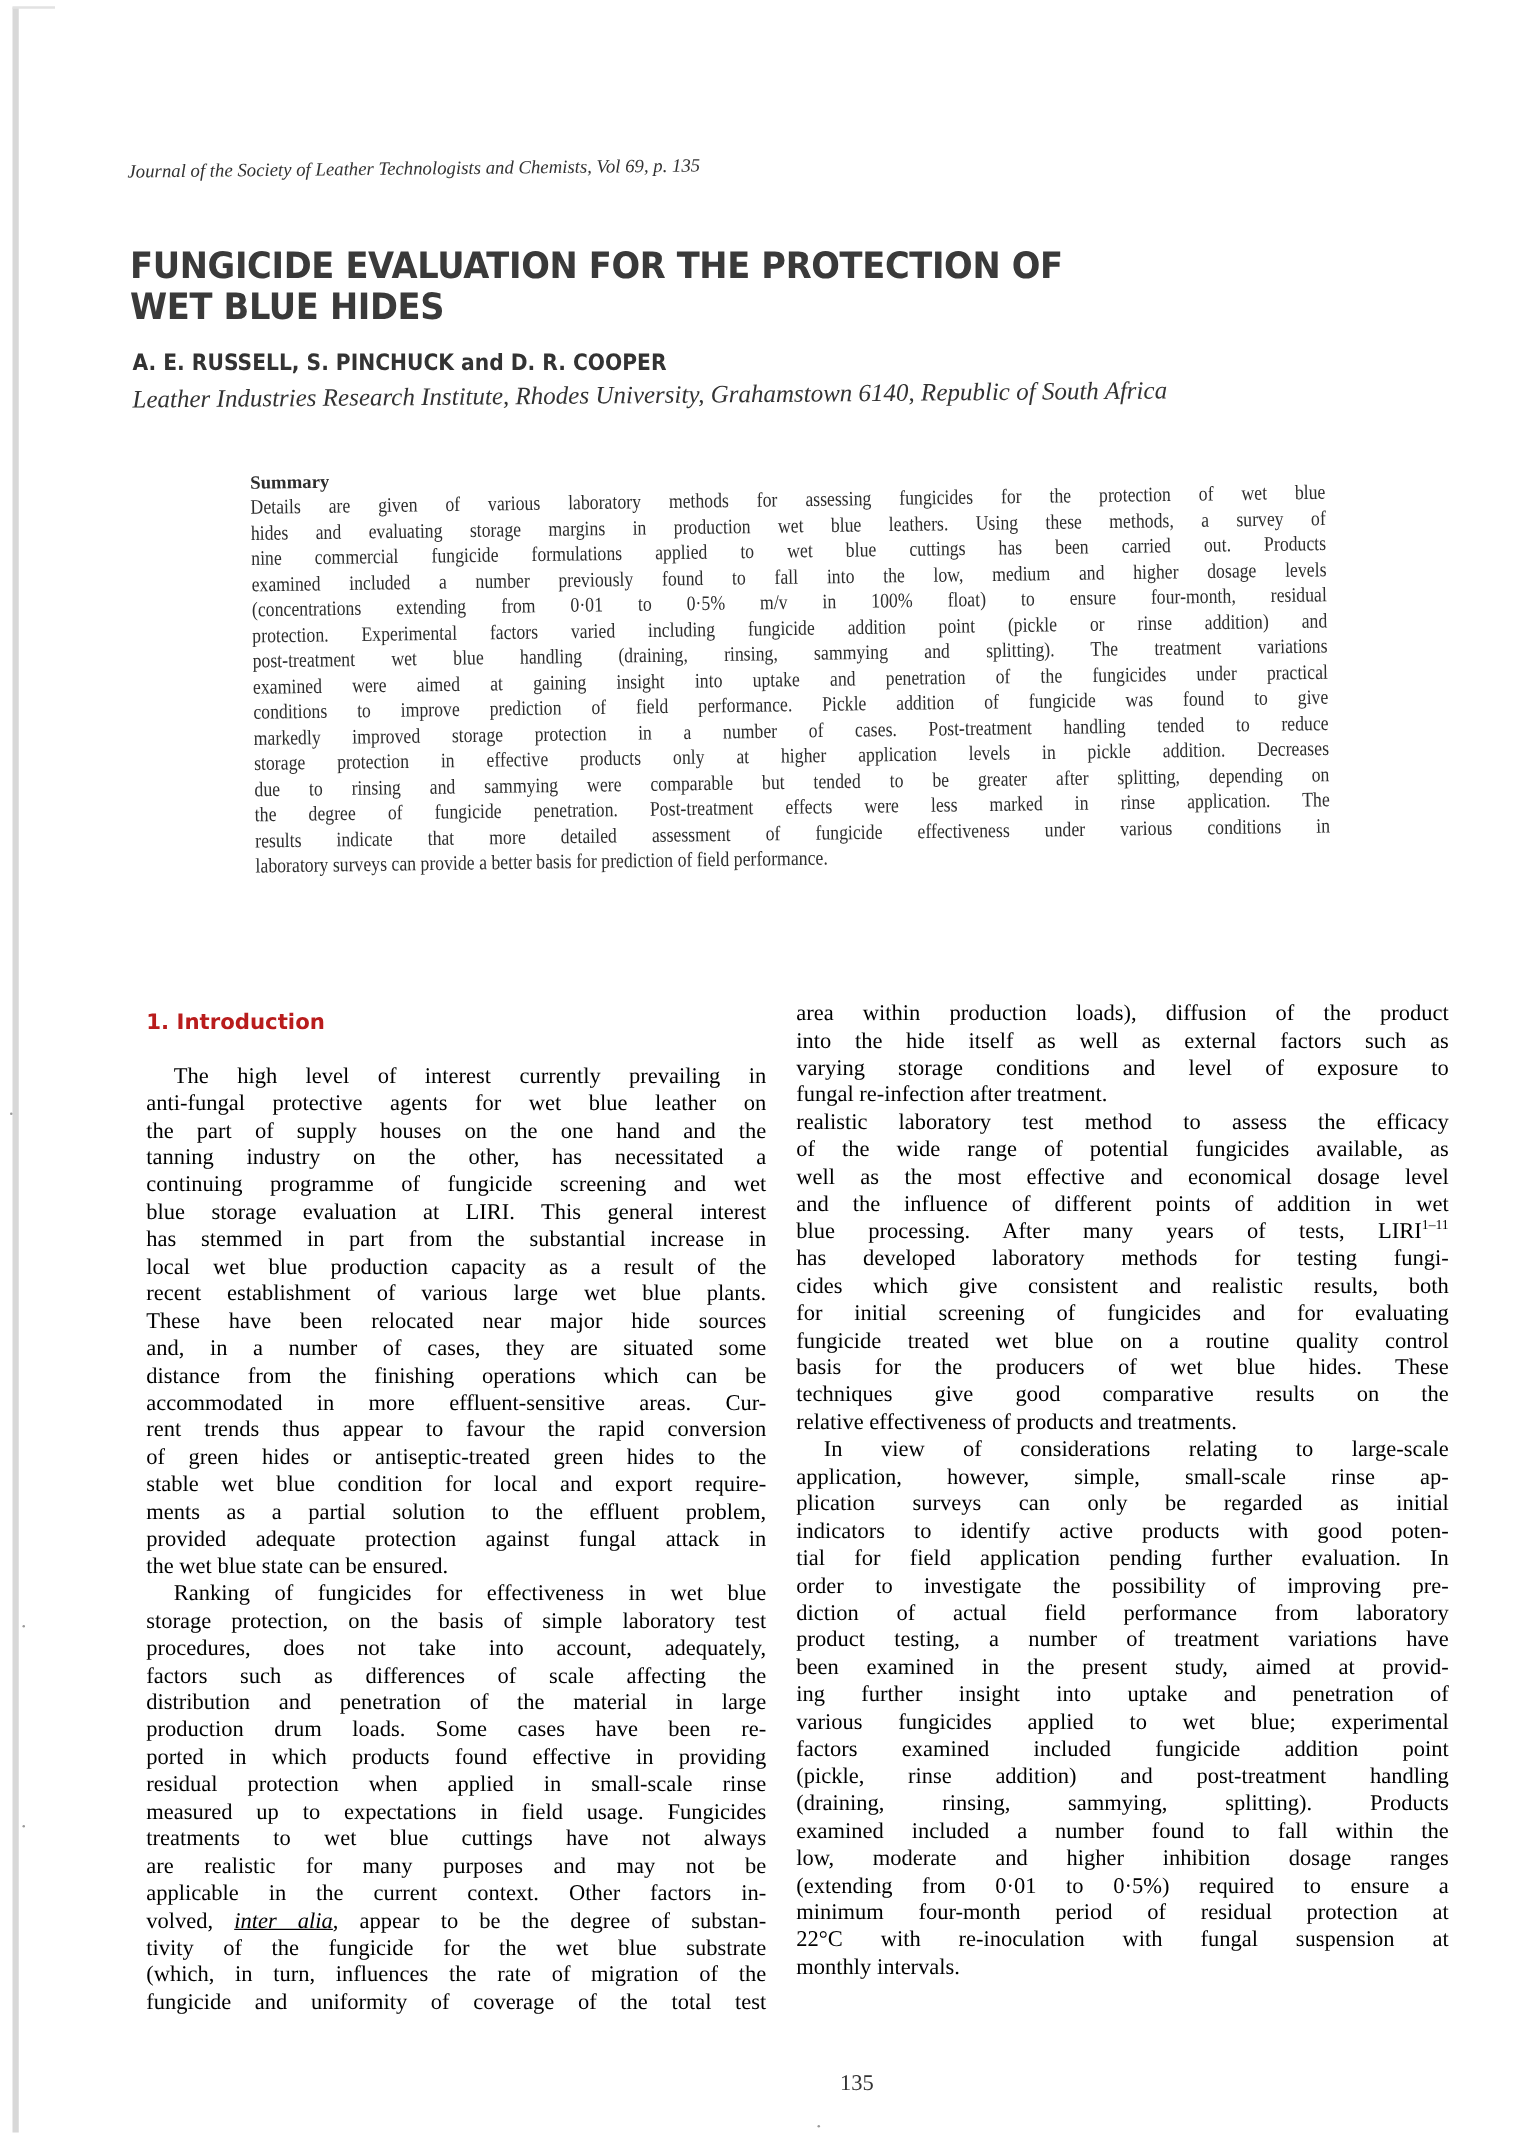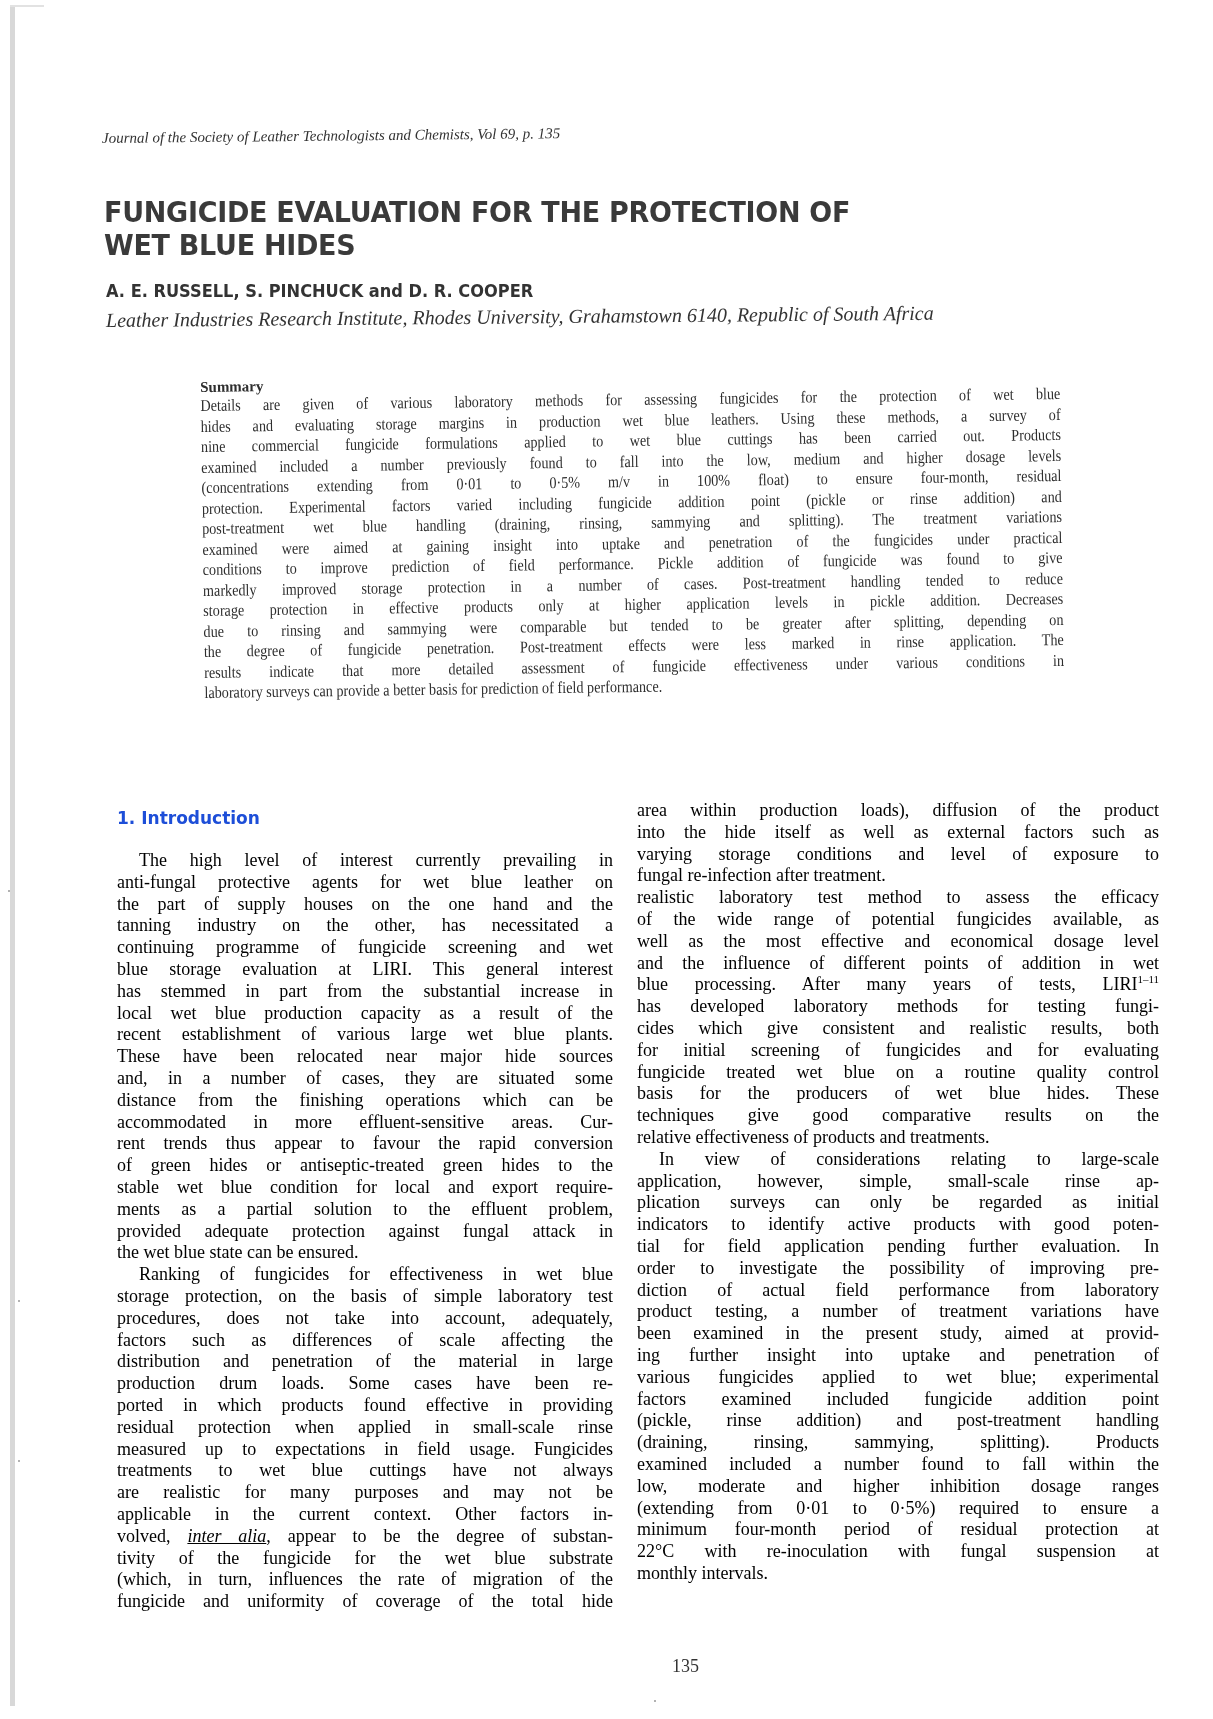--- a/index.html
+++ b/index.html
@@ -28,7 +28,7 @@
   .col-left { left: 117px; top: 850px; width: 496px; }
   .col-right { left: 637px; top: 800px; width: 522px; }
   .section-head { position: absolute; left: 117px; top: 808px; font-family: "DejaVu Sans", sans-serif; font-weight: bold;
-                  font-size: 17px; color: #1d4ed8; }
+                  font-size: 17px; color: #b91c1c; }
   .pageno { position: absolute; left: 640px; top: 1656px; font-size: 18px; color: #333; margin-left: 32px; }
   sup { font-size: 11px; vertical-align: 7px; line-height: 0; margin-top: 16px; }
   .em { font-style: italic; text-decoration: underline; }

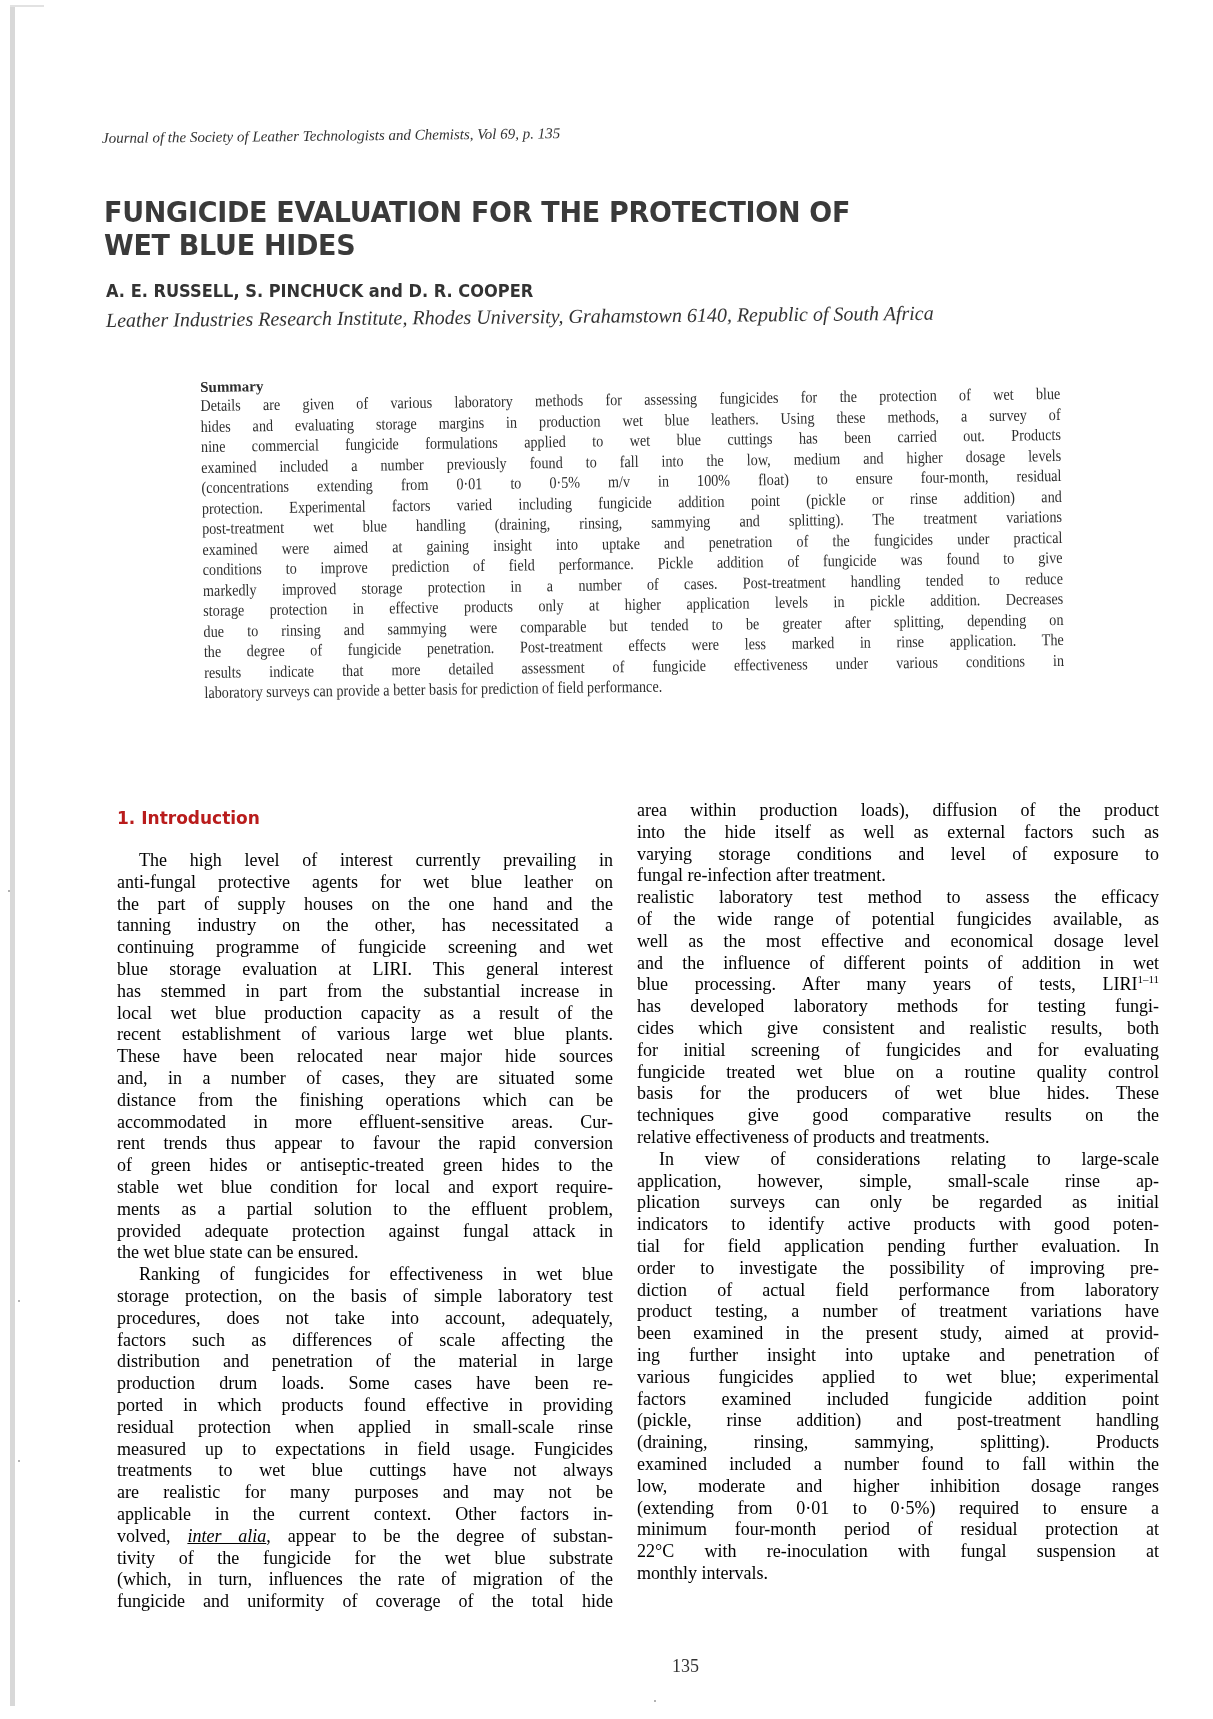--- a/index.html
+++ b/index.html
@@ -106,7 +106,7 @@
   <div class="line"><span>volved, </span><span class="em">inter alia</span><span>, appear to be the degree of substan-</span></div>
   <div class="line">tivity of the fungicide for the wet blue substrate</div>
   <div class="line">(which, in turn, influences the rate of migration of the</div>
-  <div class="line">fungicide and uniformity of coverage of the total hide</div>
+  <div class="line">fungicide and uniformity of coverage of the total test</div>
 </div>
 
 <div class="col col-right">

